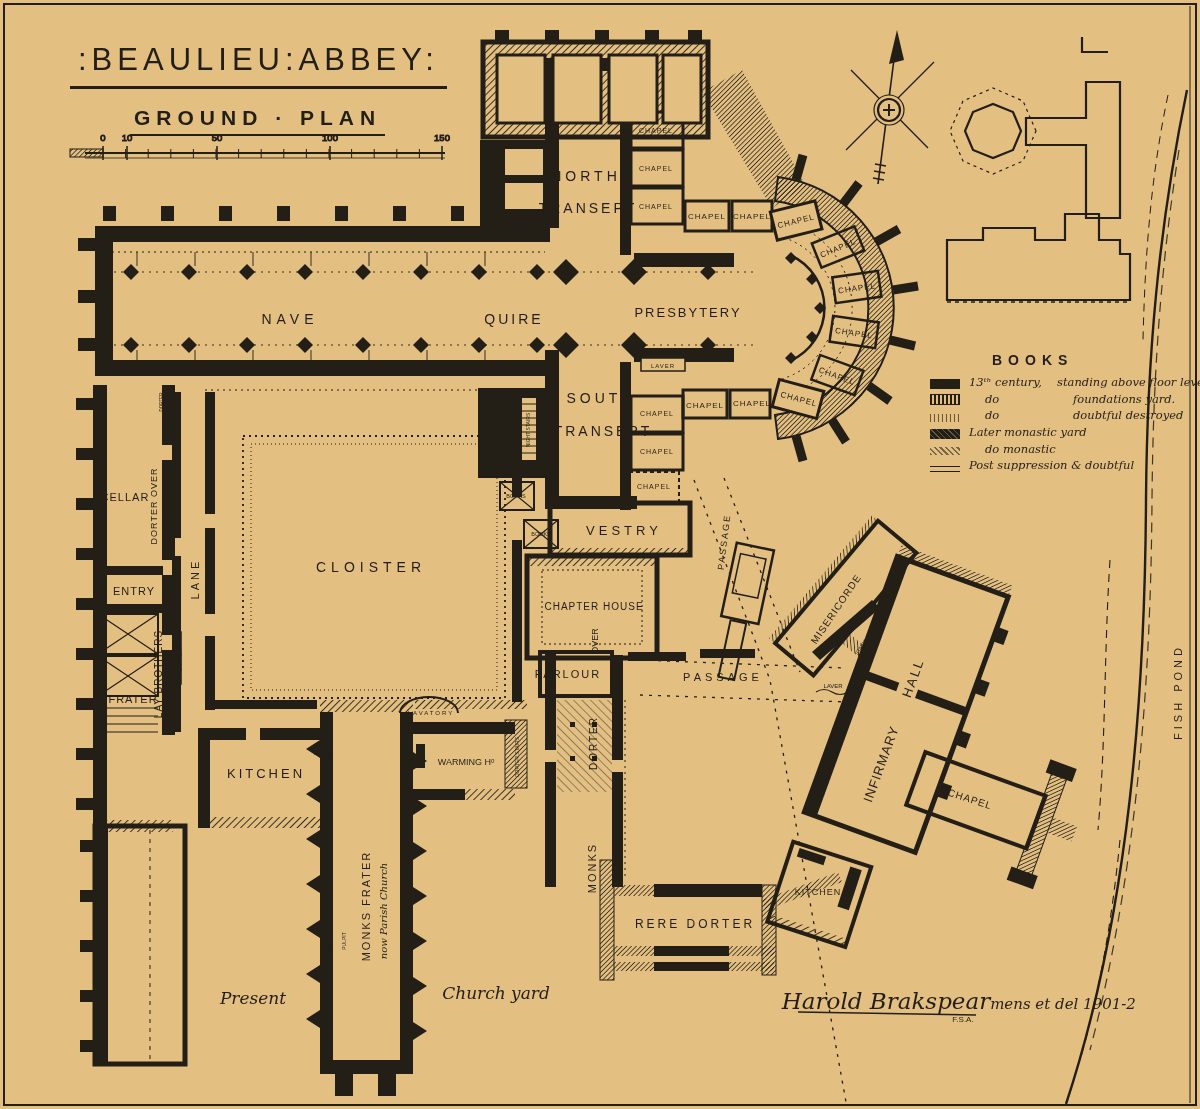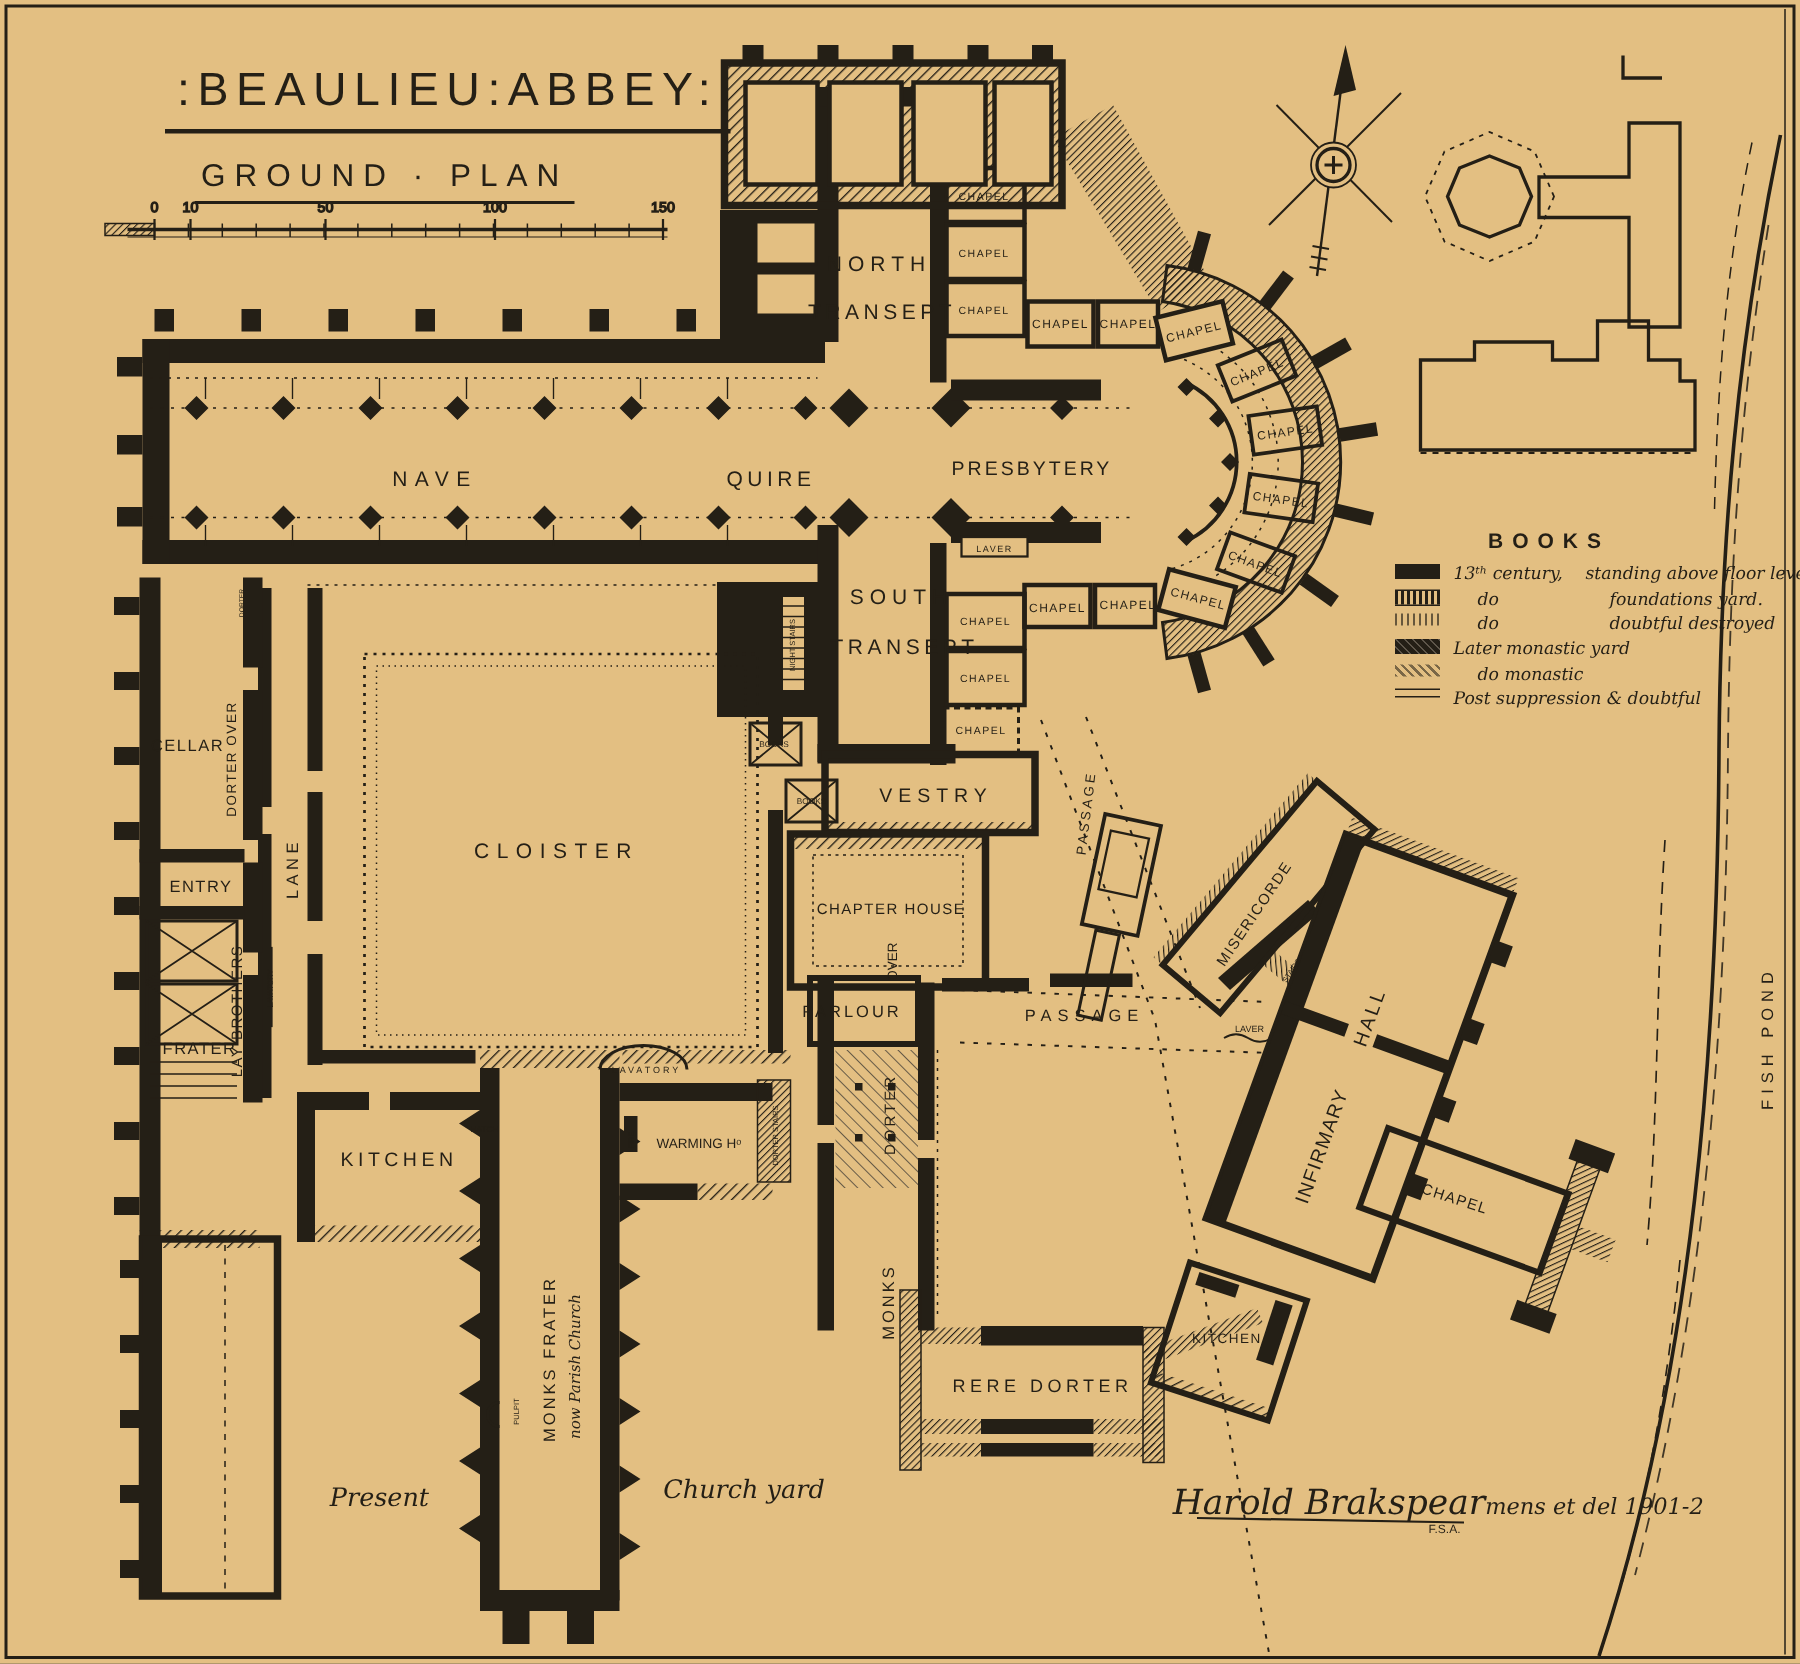--- a/index.html
+++ b/index.html
@@ -8,7 +8,7 @@
   svg{position:absolute;left:0;top:0;}
   .overlay{position:absolute;}
   #title{left:70px;top:42px;font-size:31px;letter-spacing:5px;font-weight:500;
-         border-bottom:3px solid #241f16;padding:0 8px 8px 8px;margin-left:40px;}
+         border-bottom:3px solid #241f16;padding:0 8px 8px 8px;}
   #subtitle{left:130px;top:106px;font-size:21px;letter-spacing:6px;font-weight:400;
             border-bottom:2.5px solid #241f16;padding:0 4px 4px 4px;}
   #legend{left:930px;top:352px;width:240px;}

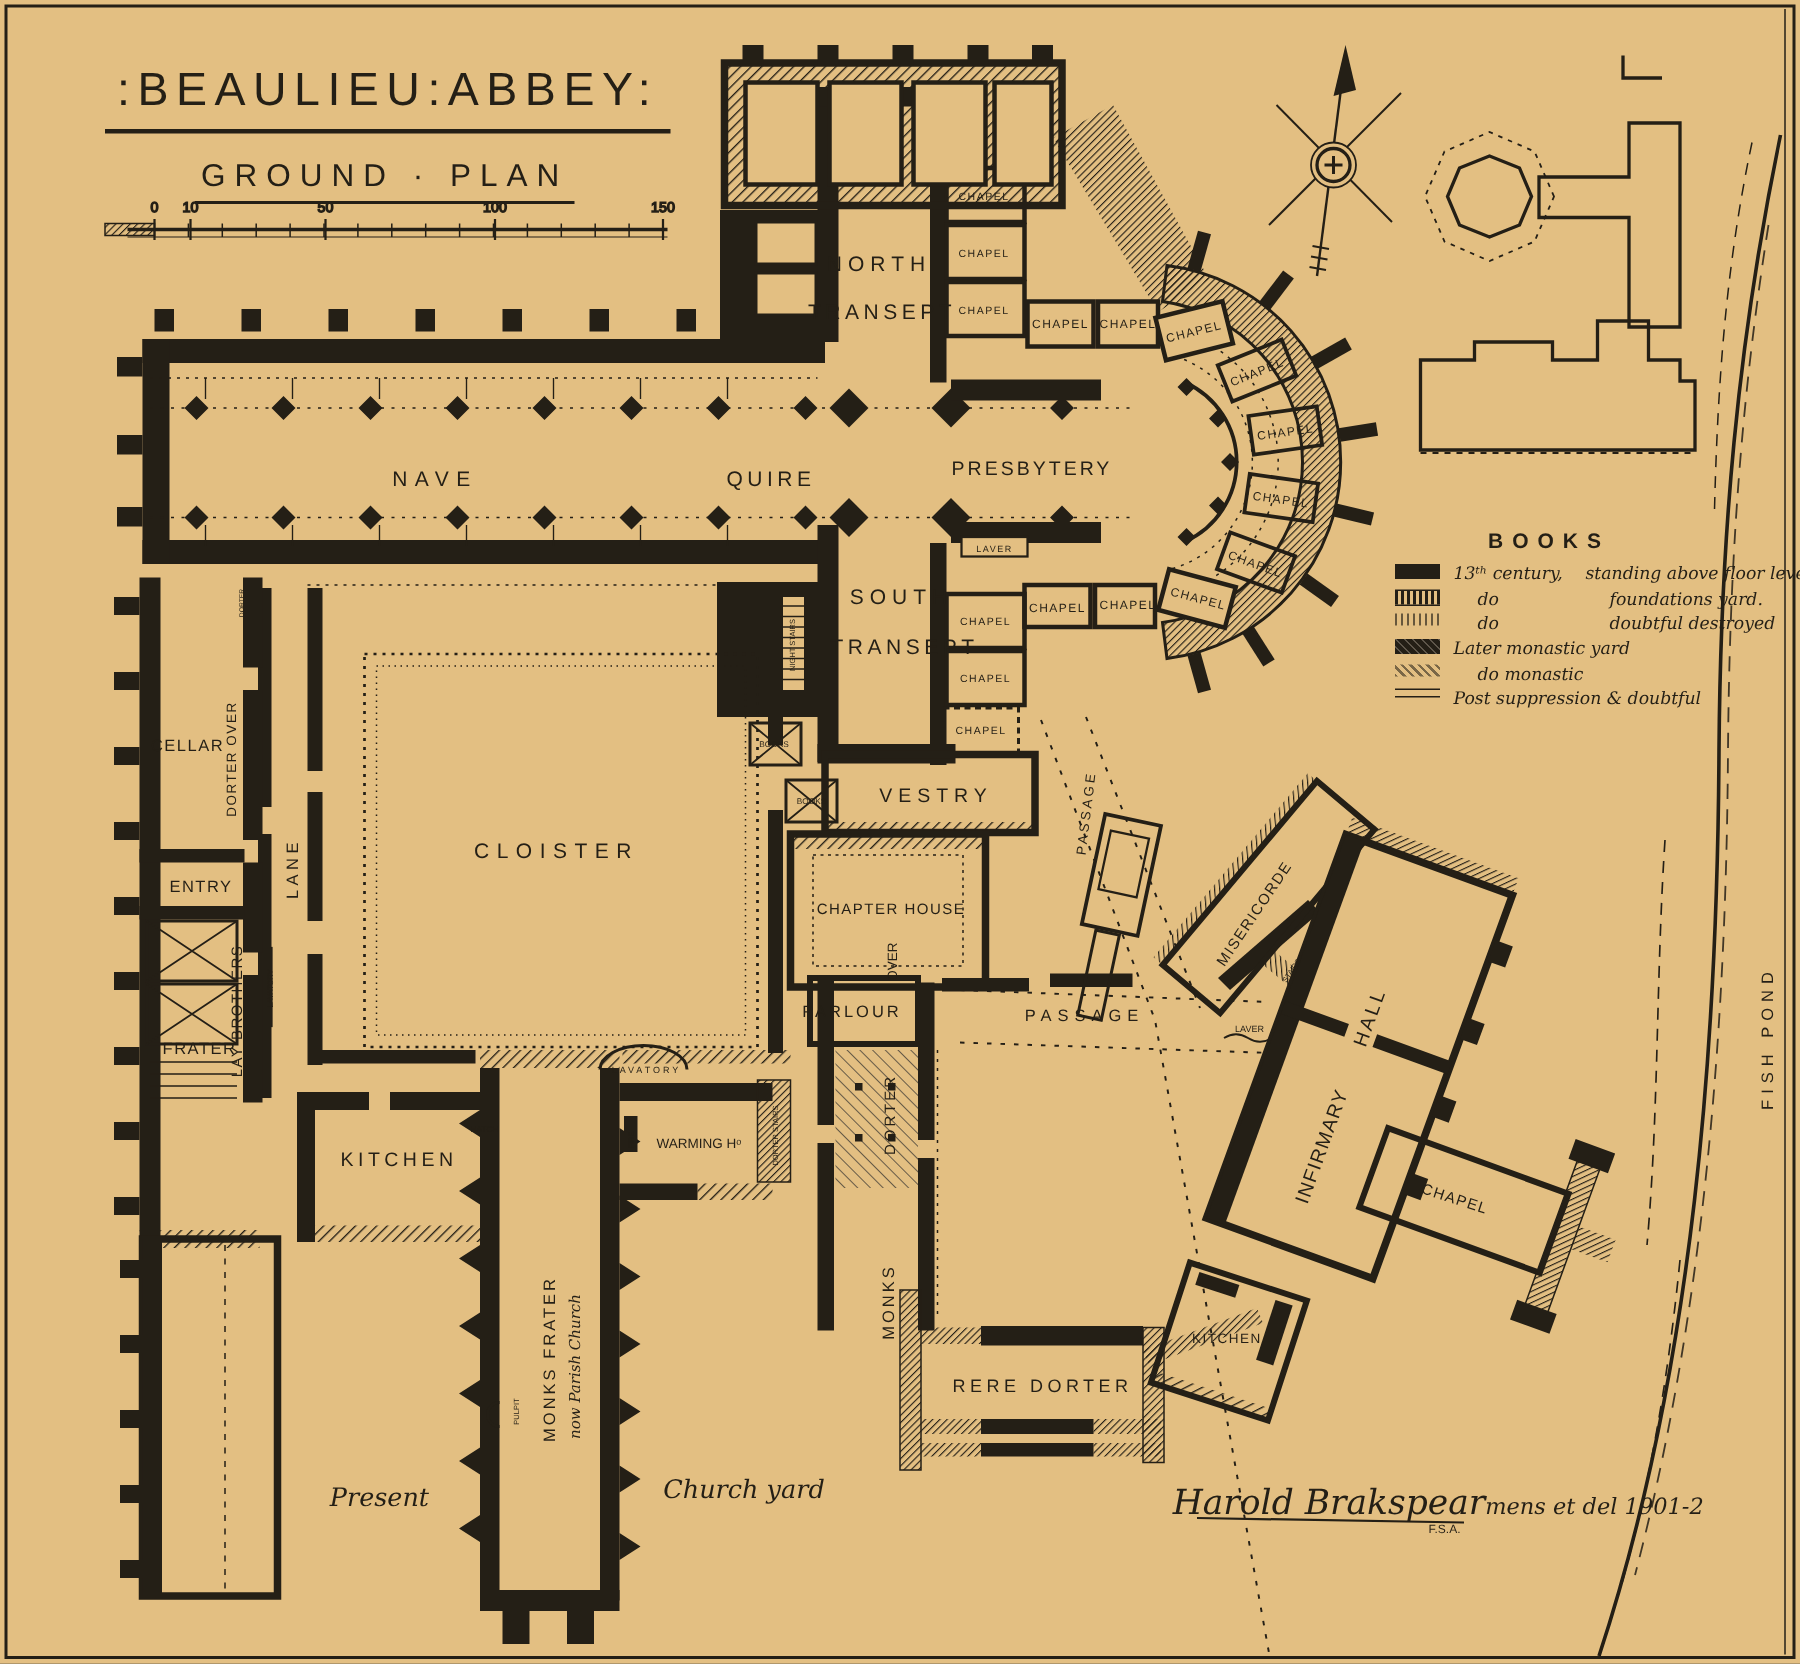--- a/index.html
+++ b/index.html
@@ -9,7 +9,7 @@
   .overlay{position:absolute;}
   #title{left:70px;top:42px;font-size:31px;letter-spacing:5px;font-weight:500;
          border-bottom:3px solid #241f16;padding:0 8px 8px 8px;}
-  #subtitle{left:130px;top:106px;font-size:21px;letter-spacing:6px;font-weight:400;
+  #subtitle{left:130px;top:106px;font-size:21px;letter-spacing:6px;font-weight:700;
             border-bottom:2.5px solid #241f16;padding:0 4px 4px 4px;}
   #legend{left:930px;top:352px;width:240px;}
   #legend .lg-title{font-size:14px;letter-spacing:6px;font-weight:600;margin:0 0 8px 62px;}

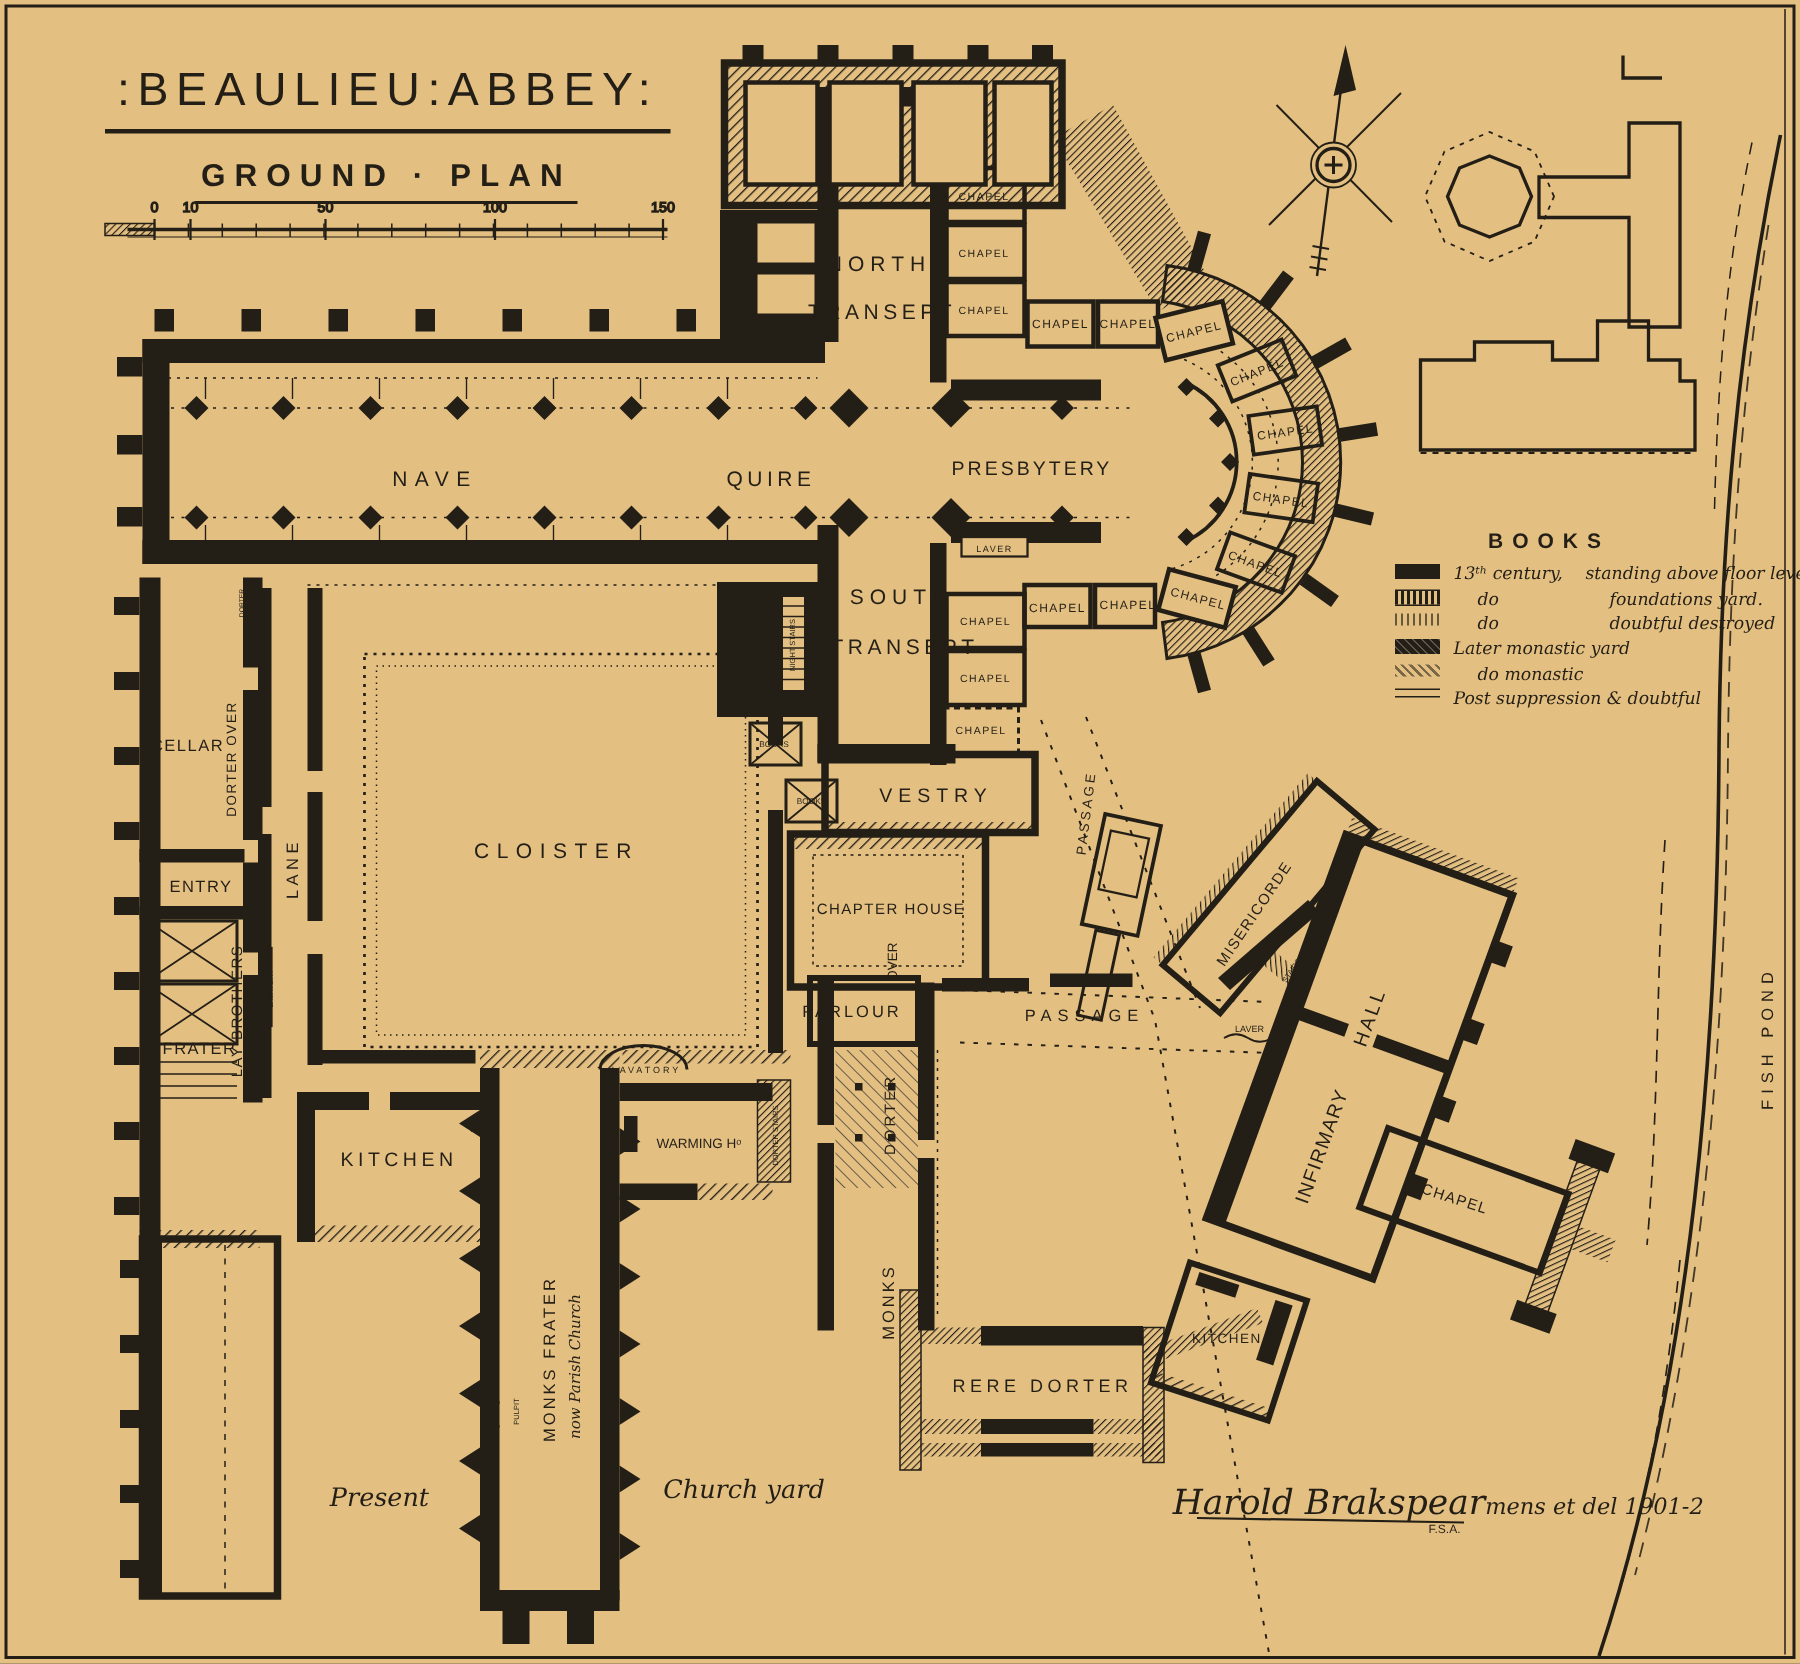--- a/index.html
+++ b/index.html
@@ -13,7 +13,7 @@
             border-bottom:2.5px solid #241f16;padding:0 4px 4px 4px;}
   #legend{left:930px;top:352px;width:240px;}
   #legend .lg-title{font-size:14px;letter-spacing:6px;font-weight:600;margin:0 0 8px 62px;}
-  .lg-row{display:flex;align-items:flex-start;margin:4px 0;font-family:"DejaVu Serif",serif;
+  .lg-row{display:flex;align-items:flex-end;margin:4px 0;font-family:"DejaVu Serif",serif;
           font-style:italic;font-size:11.5px;line-height:1.1;white-space:nowrap;}
   .lg-t1.fixed{display:inline-block;min-width:88px;}
   .lg-t1.ind{padding-left:16px;}

